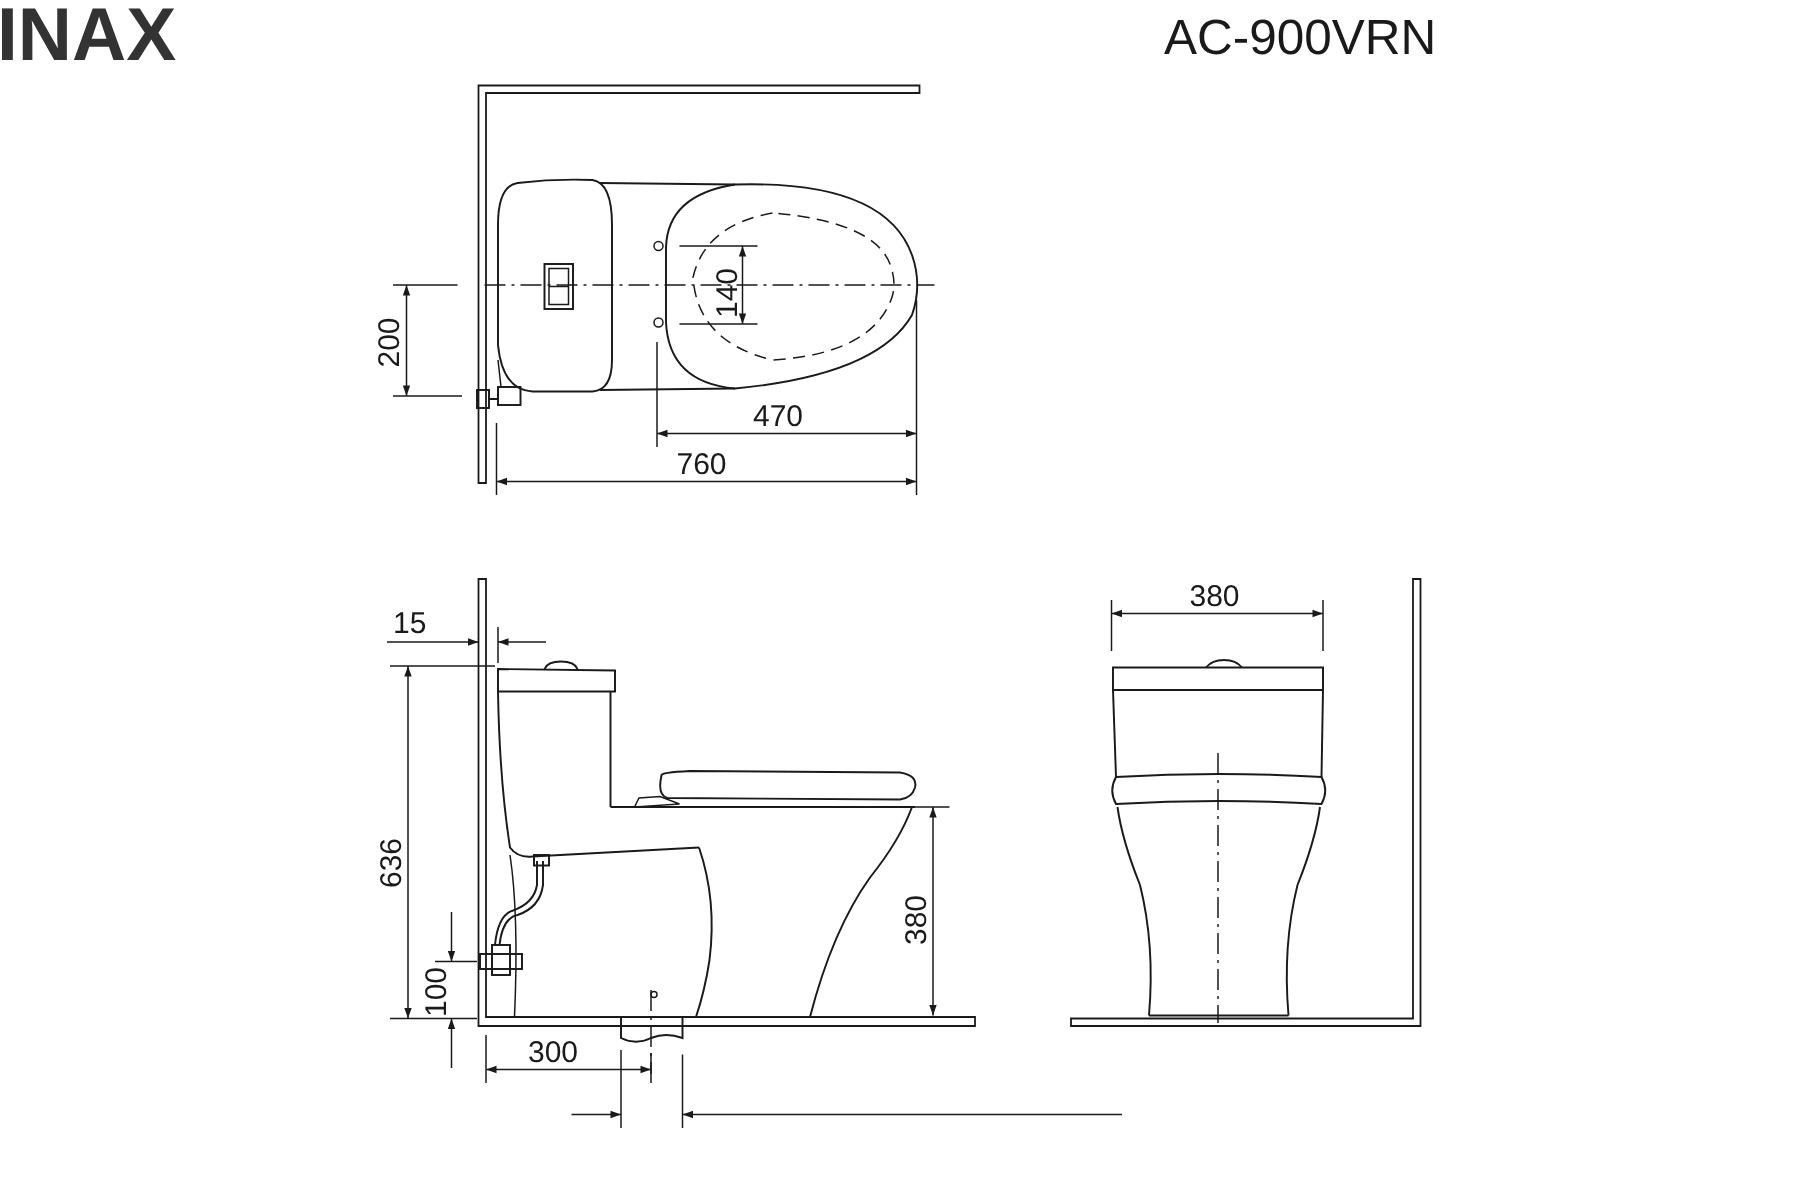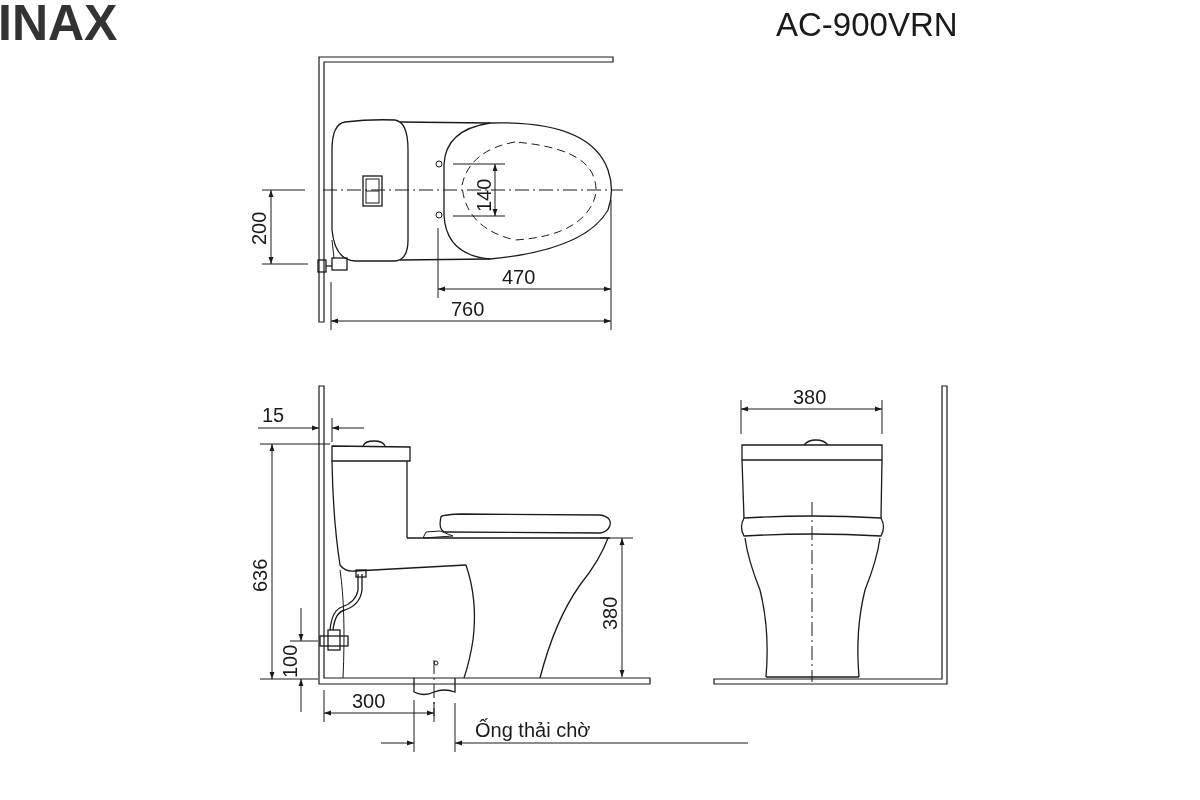--- a/index.html
+++ b/index.html
@@ -163,7 +163,6 @@
 </svg>
 
 <div class="note" style="left:475px; top:718px;">
-  <div>Ống thải chờ</div>
 </div>
 
 </body></html>

